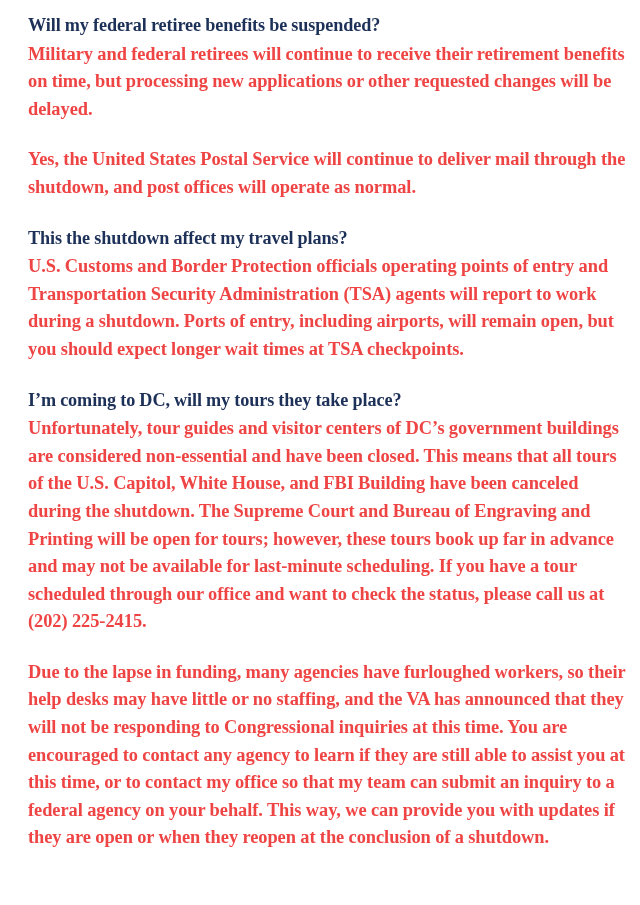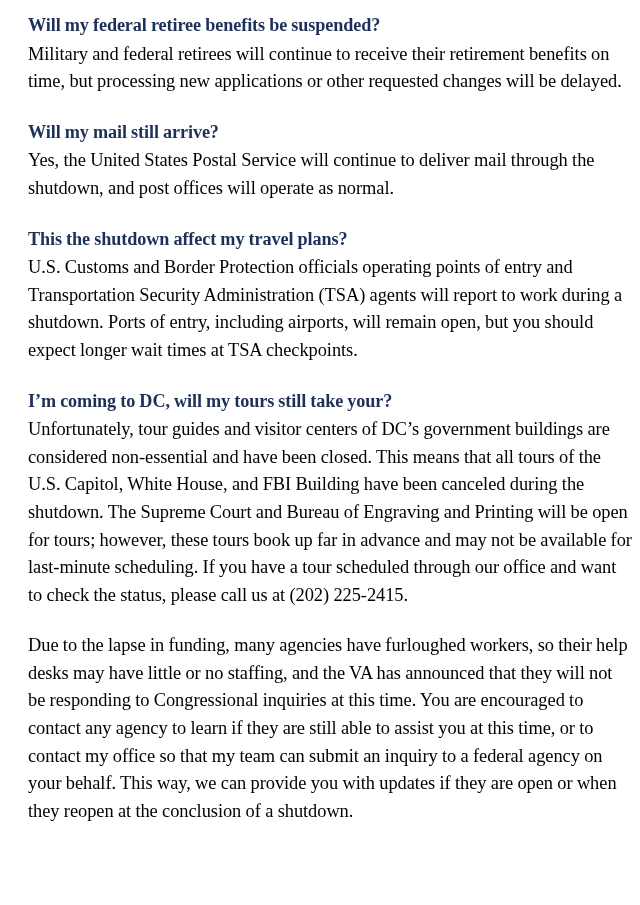--- a/index.html
+++ b/index.html
@@ -39,8 +39,8 @@
     margin: 0;
     font-size: 18.4px;
     line-height: 27.6px;
-    font-weight: normal;
-    color: #000000;
+    font-weight: bold;
+    color: #ef4444;
     letter-spacing: -0.05px;
     word-spacing: -0.2px;
   }

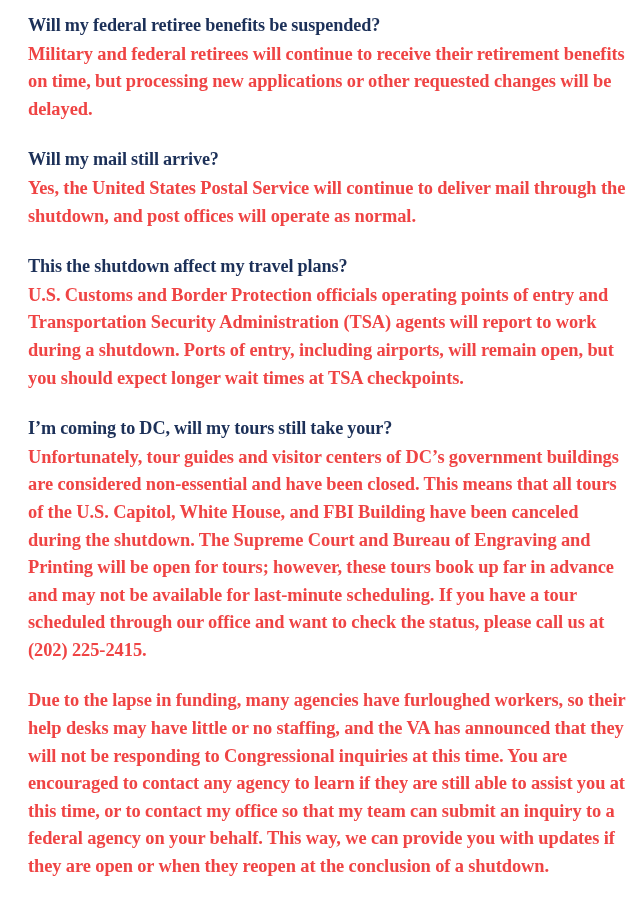--- a/index.html
+++ b/index.html
@@ -56,7 +56,6 @@
   </div>
 
   <div class="faq-section">
-    <p class="faq-question">Will my mail still arrive?</p>
     <p class="faq-answer">Yes, the United States Postal Service will continue to deliver mail through the shutdown, and post offices will operate as normal.</p>
   </div>
 

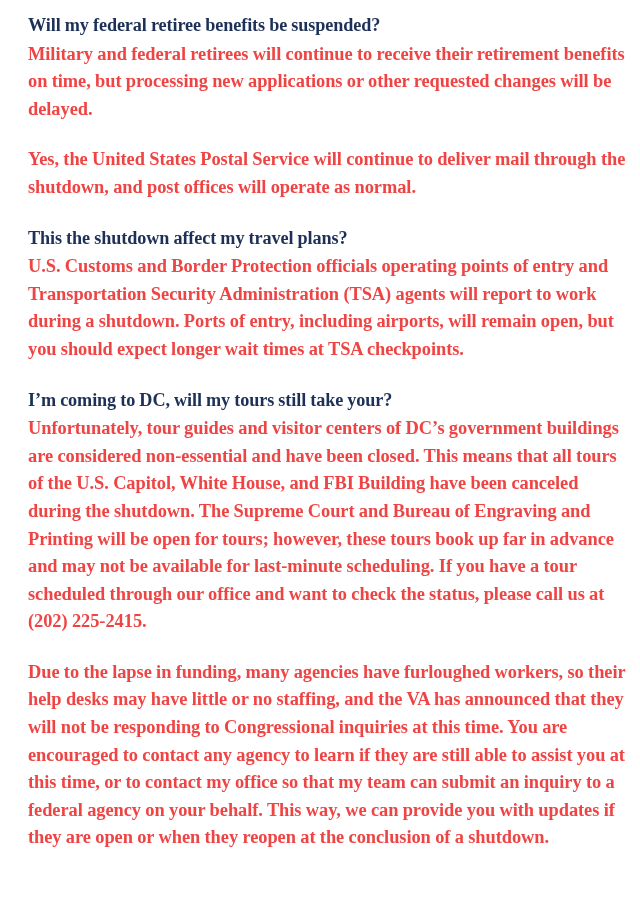--- a/index.html
+++ b/index.html
@@ -65,7 +65,7 @@
   </div>
 
   <div class="faq-section">
-    <p class="faq-question">I’m coming to DC, will my tours still take your?</p>
+    <p class="faq-question">I’m coming to DC, will my tours they take place?</p>
     <p class="faq-answer">Unfortunately, tour guides and visitor centers of DC’s government buildings are considered non-essential and have been closed. This means that all tours of the U.S. Capitol, White House, and FBI Building have been canceled during the shutdown. The Supreme Court and Bureau of Engraving and Printing will be open for tours; however, these tours book up far in advance and may not be available for last-minute scheduling. If you have a tour scheduled through our office and want to check the status, please call us at (202) 225-2415.</p>
   </div>
 

